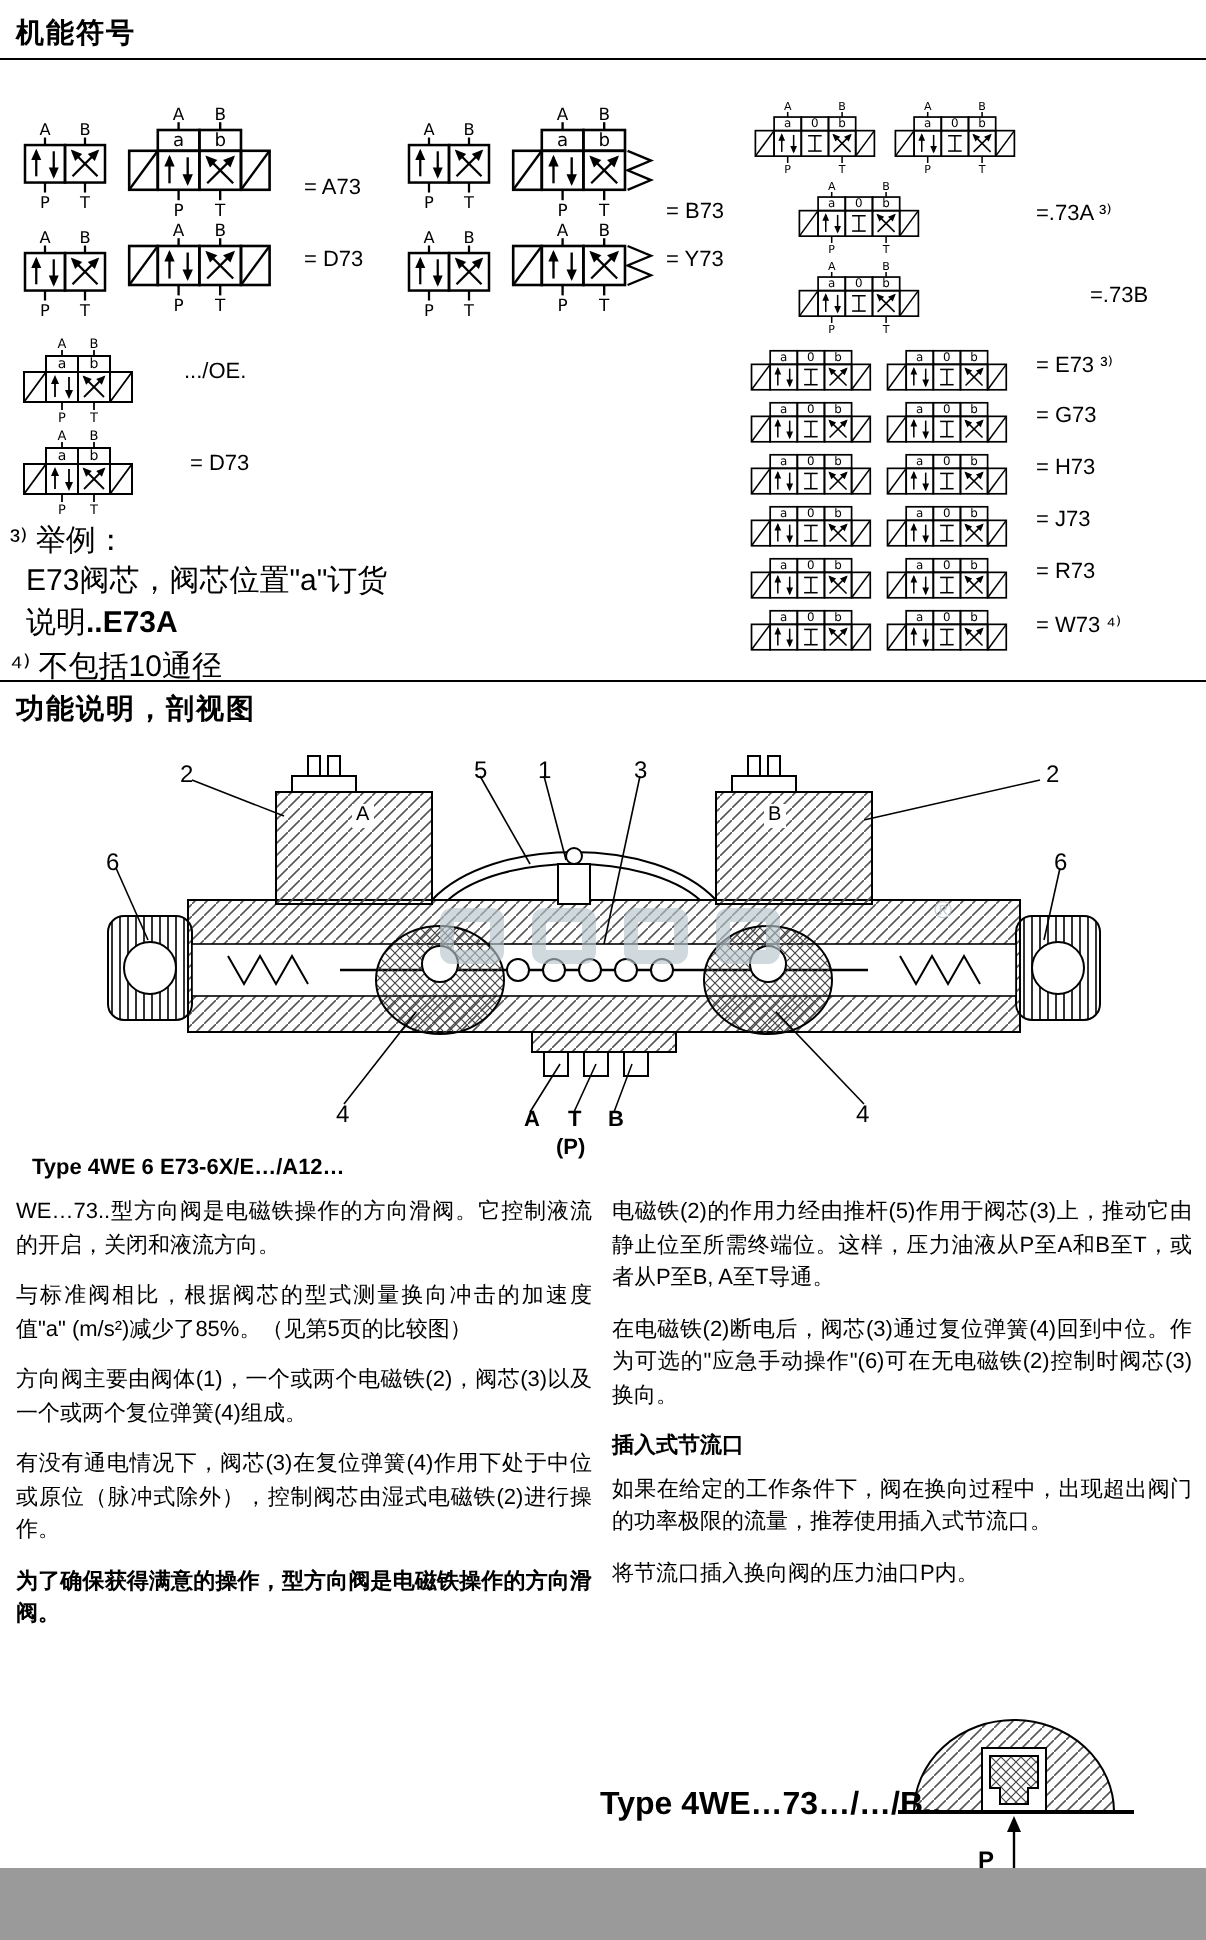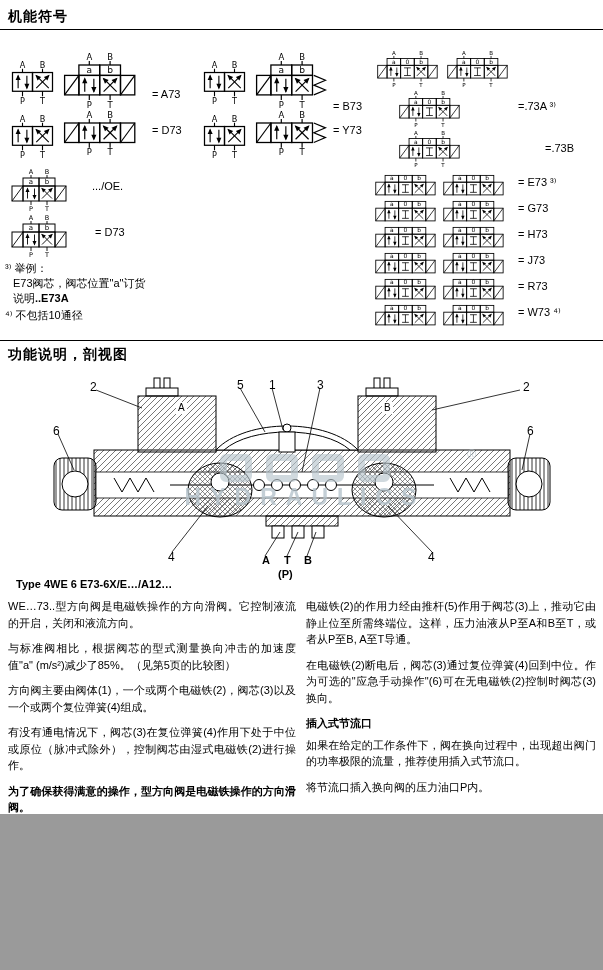--- a/index.html
+++ b/index.html
@@ -4,7 +4,7 @@
 <style>
   *{margin:0;padding:0;box-sizing:border-box}
   html,body{background:#9a9a9a}
-  #page{position:relative;width:603px;height:814px;background:#fff;margin:0 auto;
+  #page{position:relative;width:603px;height:934px;background:#fff;margin:0 auto;
         font-family:"Liberation Sans","DejaVu Sans",sans-serif;color:#000;overflow:hidden}
   .sec-title{position:absolute;left:8px;font-size:14px;font-weight:bold;letter-spacing:1px}
   .rule{position:absolute;left:0;width:603px;border-top:1.5px solid #000}

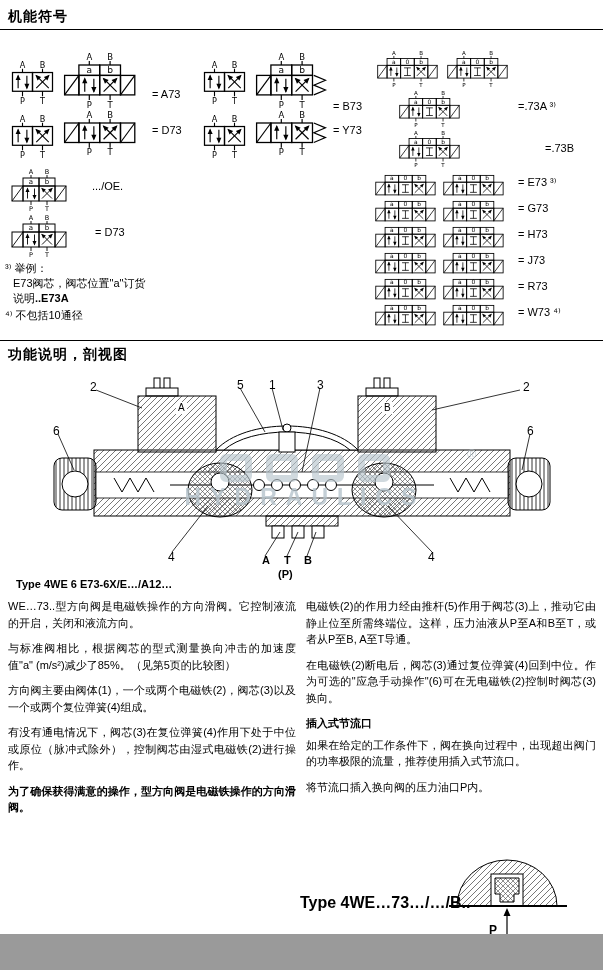--- a/index.html
+++ b/index.html
@@ -11,7 +11,7 @@
   #symbols-area{position:absolute;left:0;top:0;width:603px;height:340px}
   .sym{position:absolute;line-height:0}
   .symlab{position:absolute;font-size:11px;white-space:nowrap}
-  .fnote{position:absolute;font-size:11px;line-height:1.35}
+  .fnote{position:absolute;font-size:15px;line-height:1.35}
   .fnote .ind{padding-left:8px}
   .b{font-weight:bold}
   

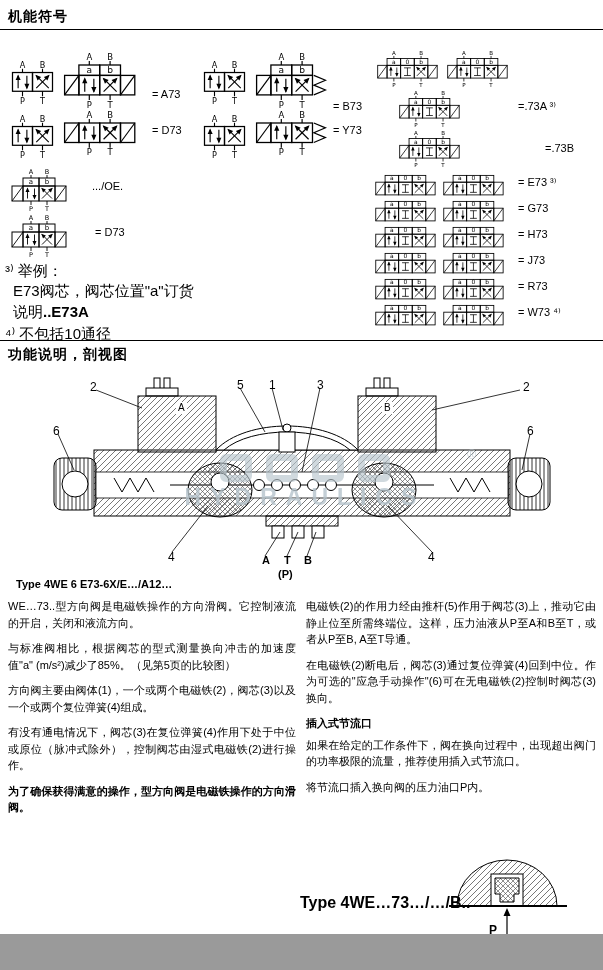--- a/index.html
+++ b/index.html
@@ -842,7 +842,6 @@
           <div class="wm-g"></div>
         <span class="wm-reg">®</span>
       </div>
-      <div class="wm-text">HYDRAULICS</div>
     </div>
 
     <span class="chip" style="left:176px;top:32px">A</span>

